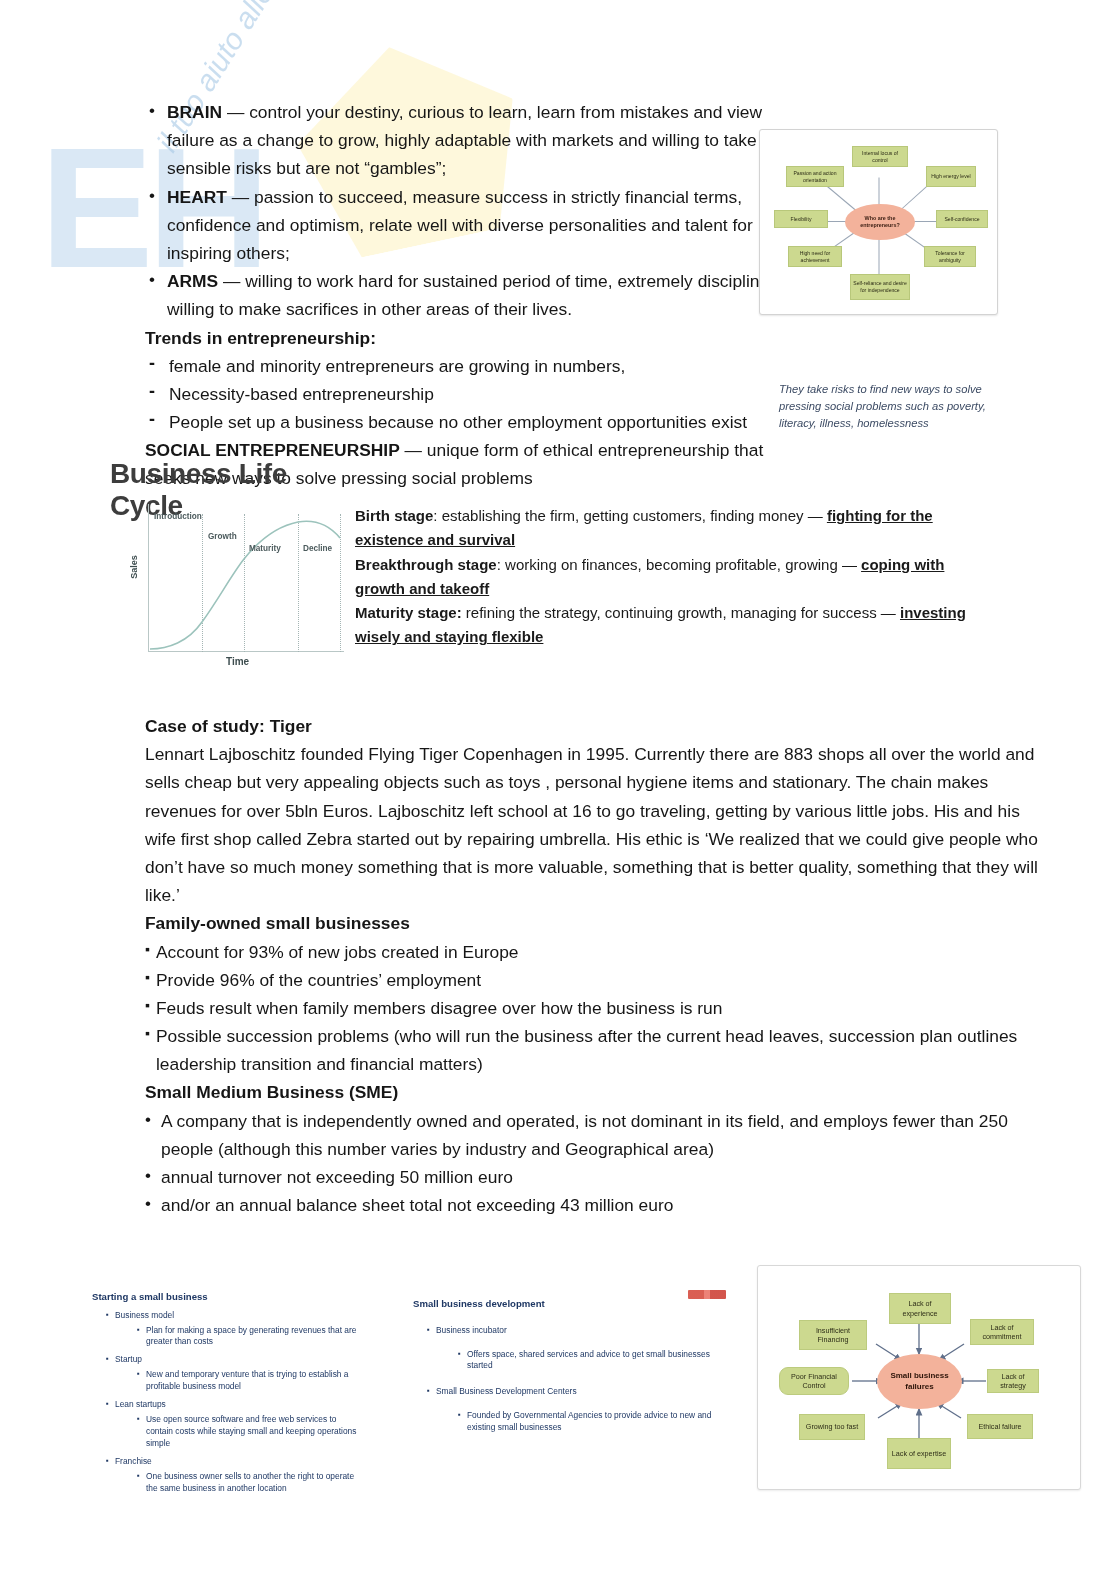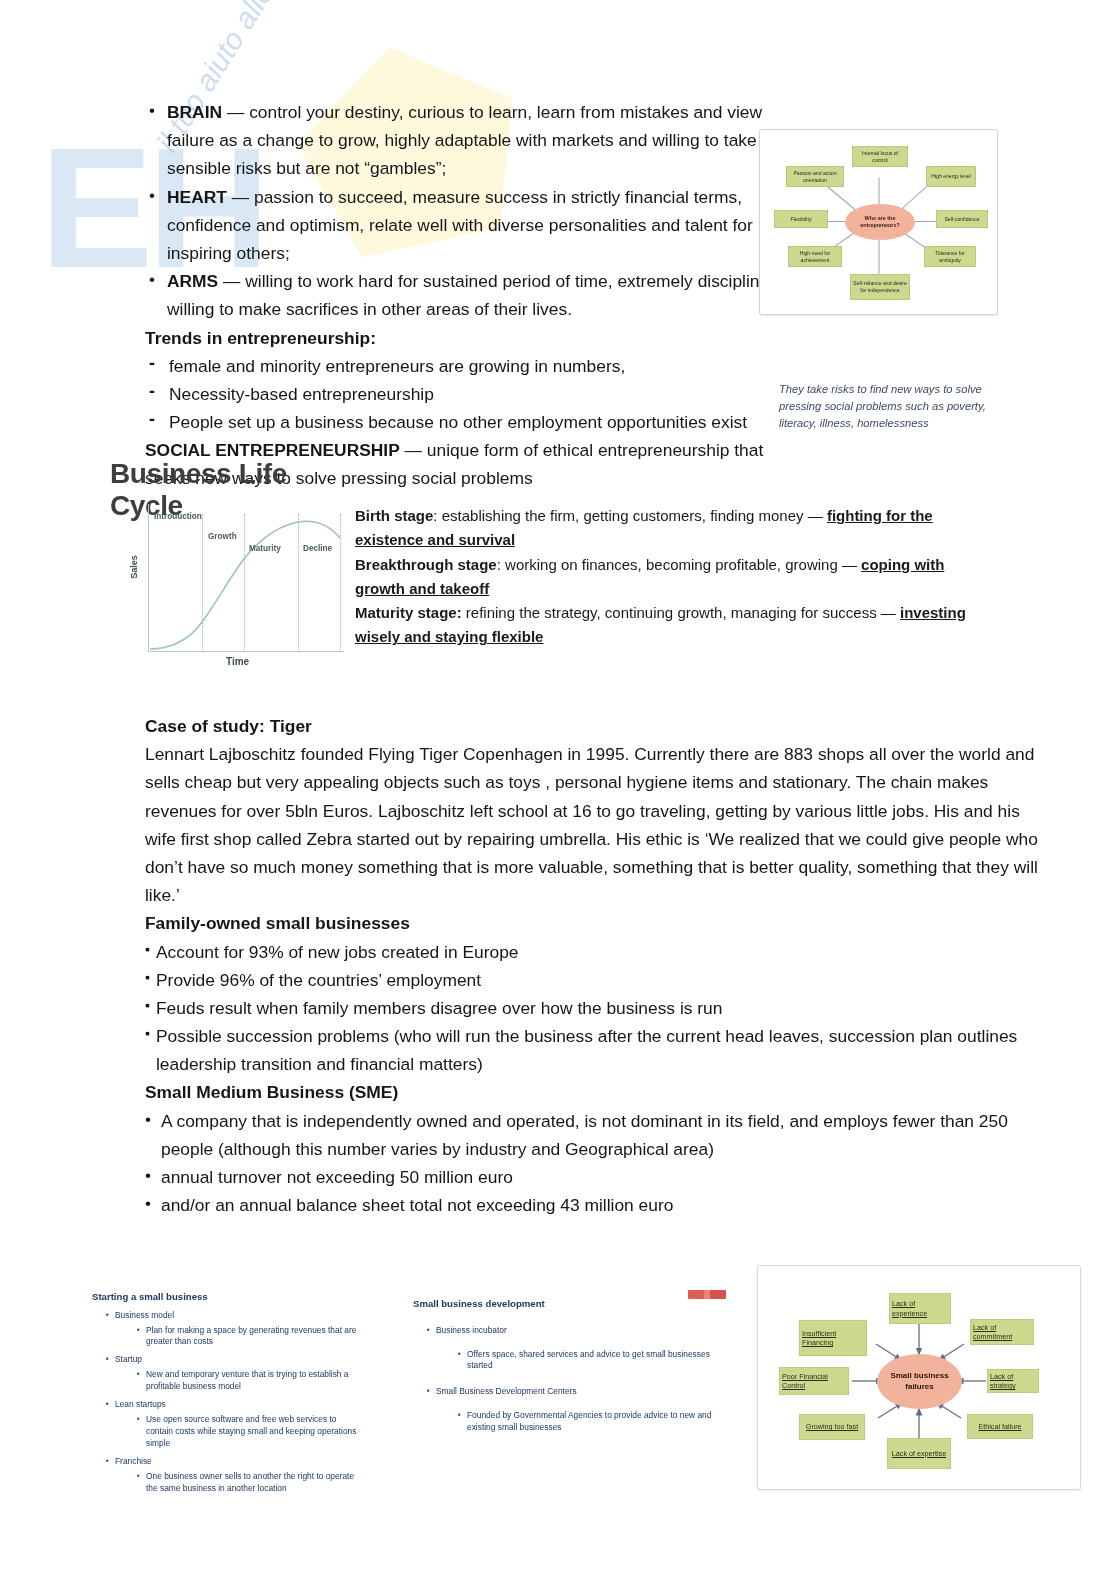--- a/index.html
+++ b/index.html
@@ -336,13 +336,12 @@
     color: #2e2e18;
     font-size: 7.2px;
     line-height: 1.3;
-    text-align: left;
+    text-align: center;
     display: flex;
     align-items: center;
     justify-content: center;
     padding: 2px;
     box-sizing: border-box;
-    text-decoration: underline;
   }
   .f-hub {
     position: absolute;

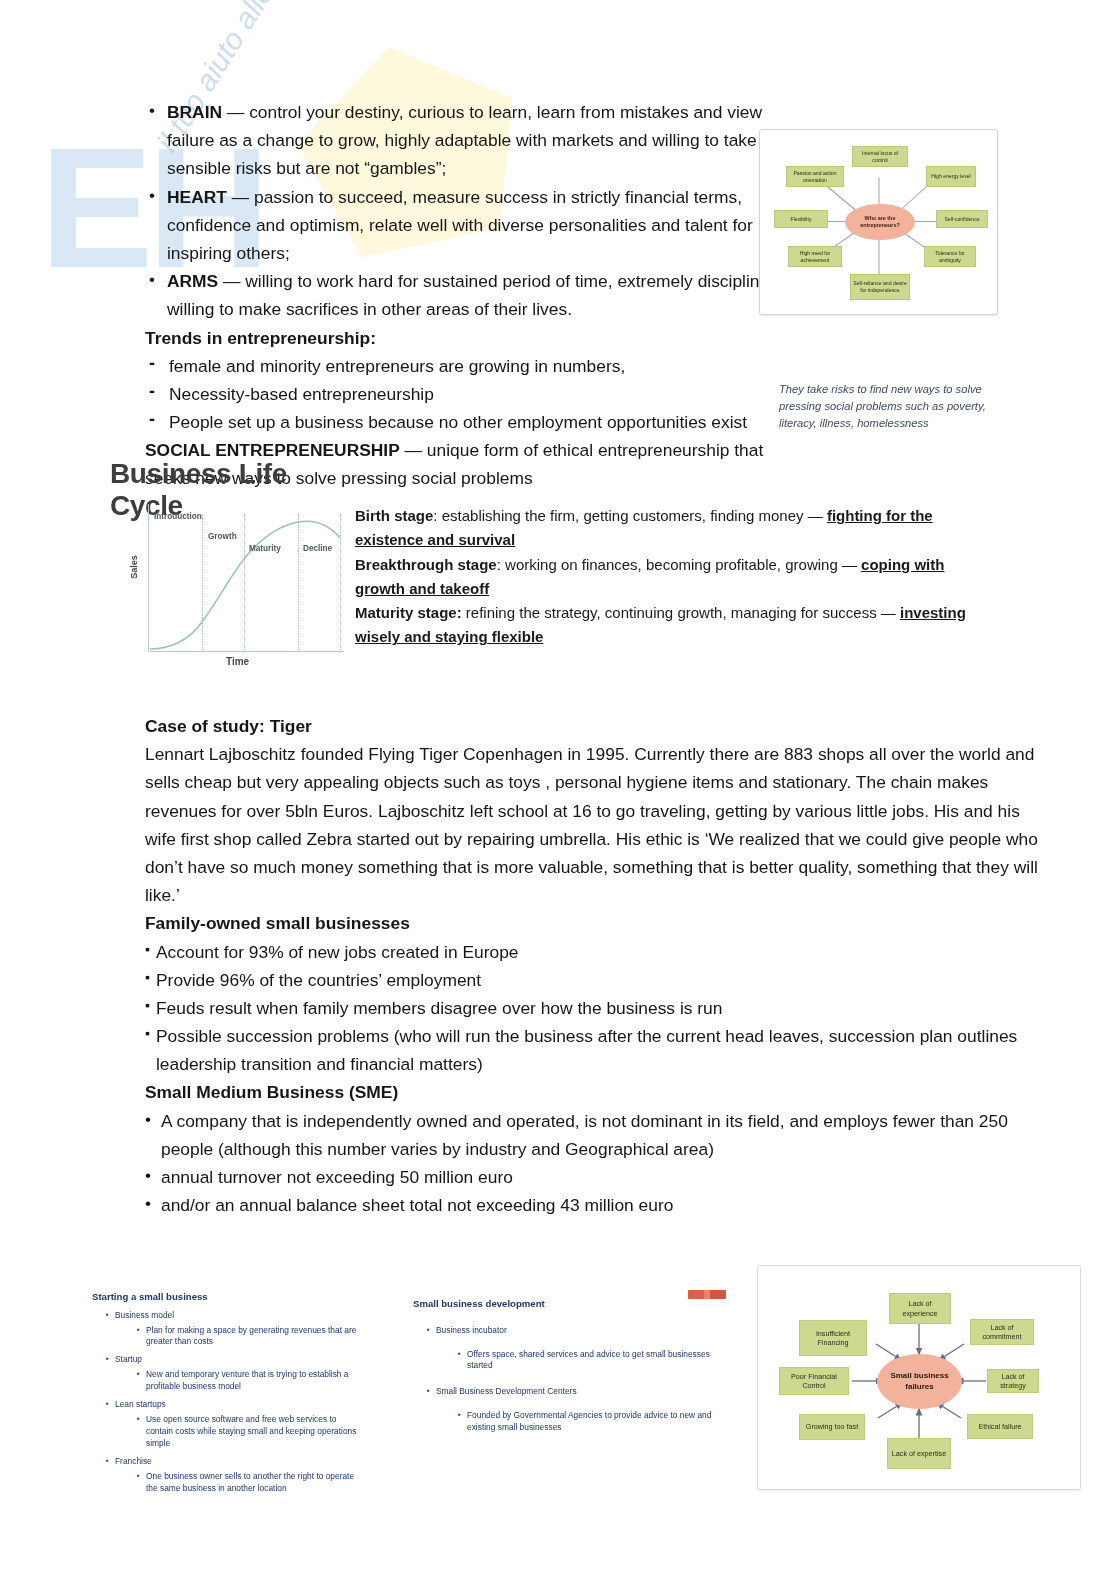--- a/index.html
+++ b/index.html
@@ -507,7 +507,7 @@
     <div class="f-box" style="left:129px; top:172px; width:64px; height:31px;">Lack of expertise</div>
     <div class="f-box" style="left:41px;  top:148px; width:66px; height:26px;">Growing too fast</div>
     <div class="f-box" style="left:21px;  top:101px; width:70px; height:28px;">Poor Financial Control</div>
-    <div class="f-box" style="left:41px;  top:54px;  width:68px; height:36px;">Insufficient Financing</div>
+    <div class="f-box" style="left:41px;  top:54px;  width:68px; height:30px;">Insufficient Financing</div>
   </div>
 
 </div>

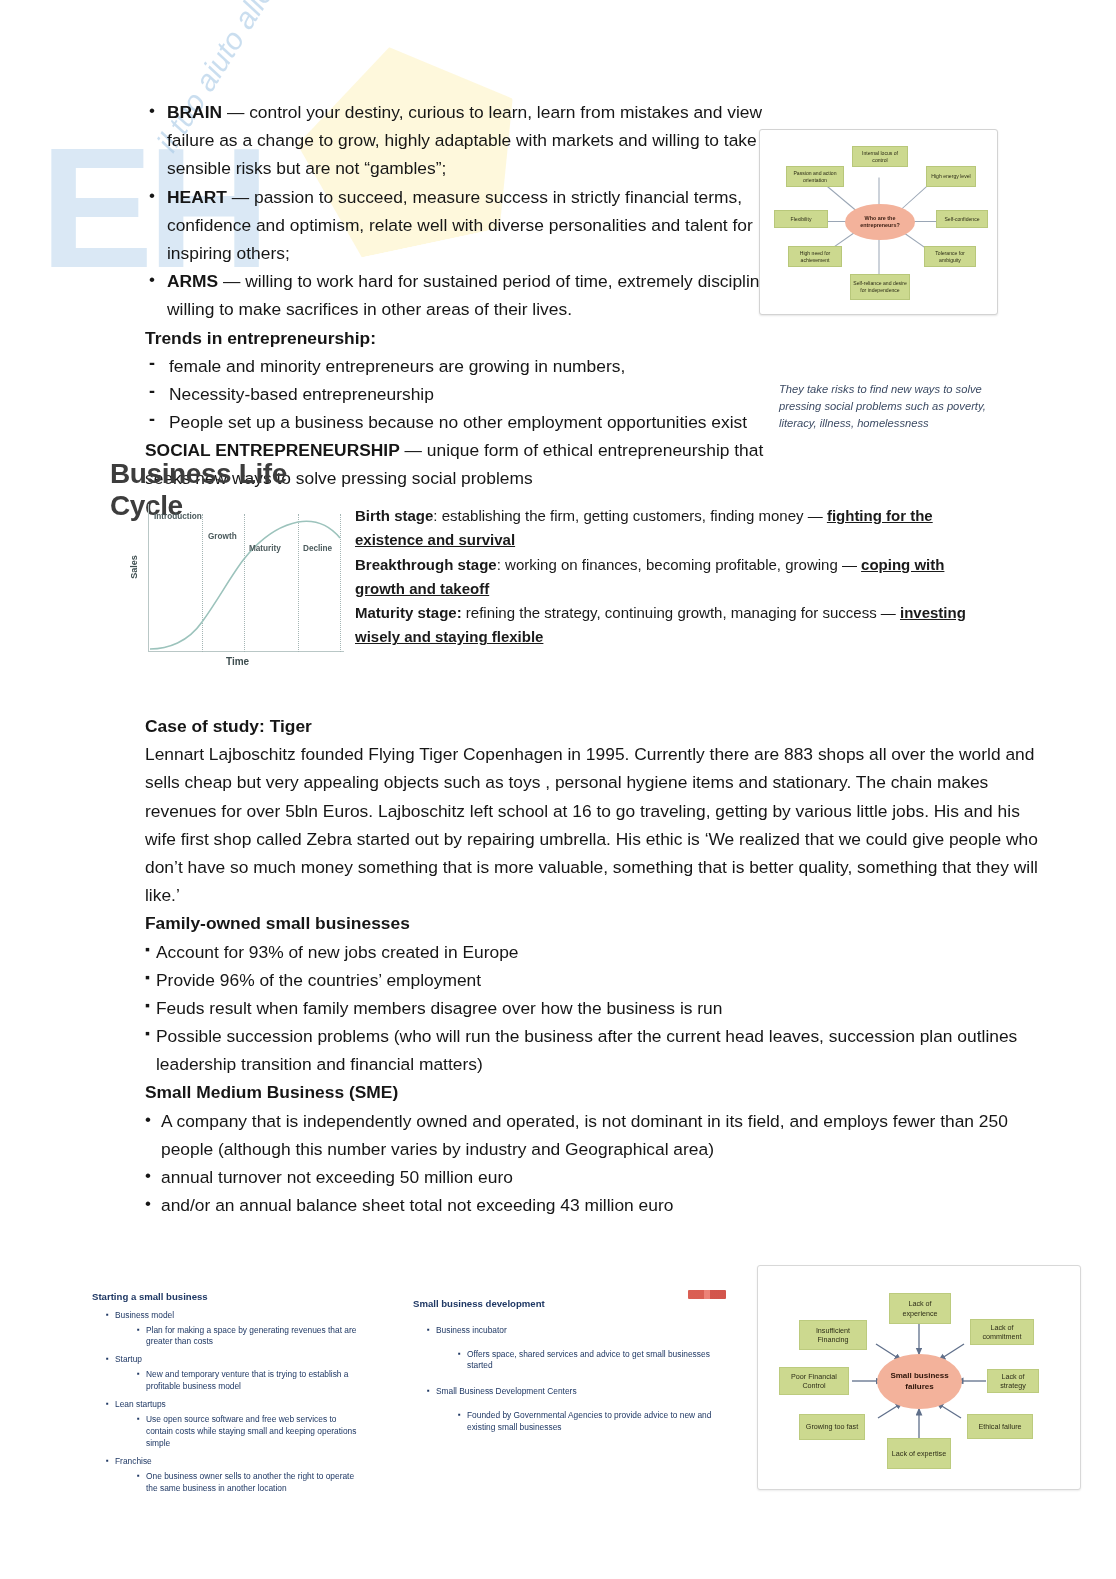--- a/index.html
+++ b/index.html
@@ -506,7 +506,7 @@
     <div class="f-box" style="left:209px; top:148px; width:66px; height:25px;">Ethical failure</div>
     <div class="f-box" style="left:129px; top:172px; width:64px; height:31px;">Lack of expertise</div>
     <div class="f-box" style="left:41px;  top:148px; width:66px; height:26px;">Growing too fast</div>
-    <div class="f-box" style="left:21px;  top:101px; width:70px; height:28px;">Poor Financial Control</div>
+    <div class="f-box" style="left:21px;  top:101px; width:70px; height:28px;border-radius:9px;">Poor Financial Control</div>
     <div class="f-box" style="left:41px;  top:54px;  width:68px; height:30px;">Insufficient Financing</div>
   </div>
 

